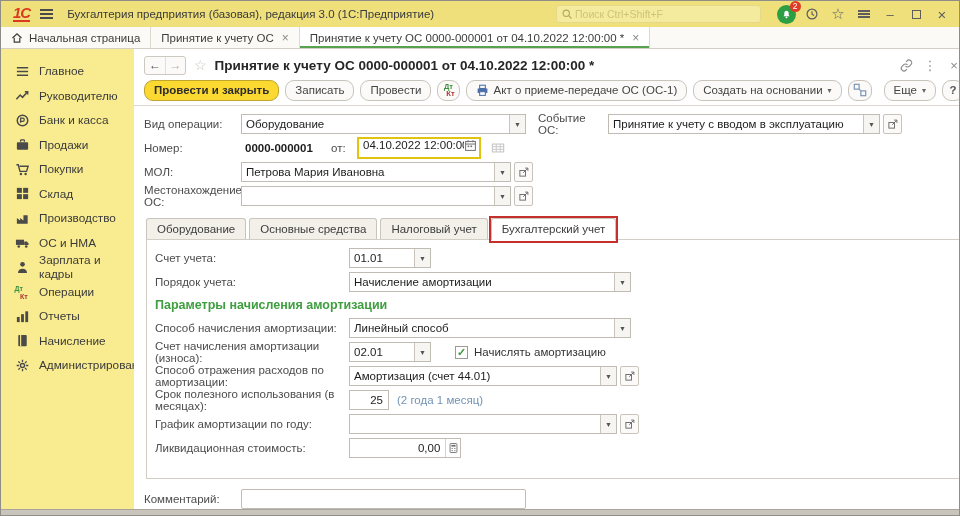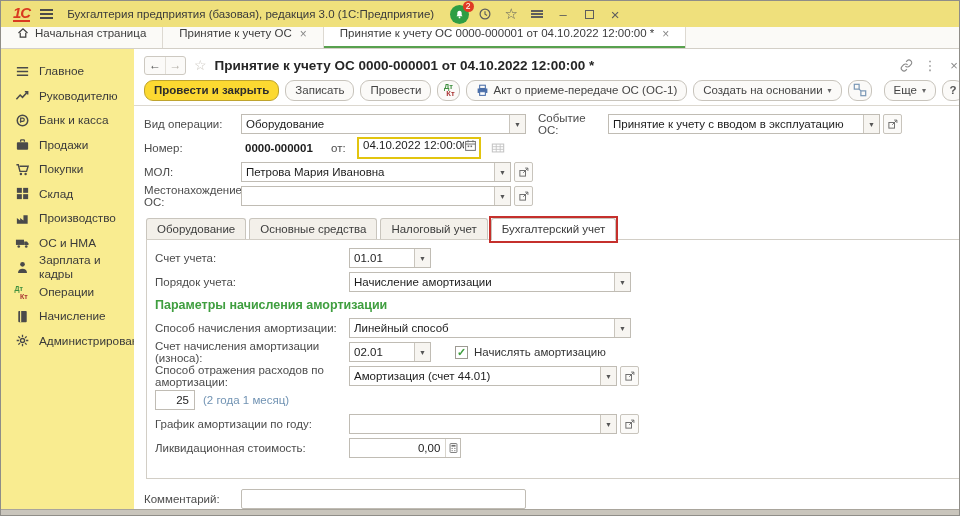--- a/index.html
+++ b/index.html
@@ -101,6 +101,15 @@
         <i></i>
       </span>
     <span class="tb-title">Бухгалтерия предприятия (базовая), редакция 3.0  (1С:Предприятие)</span>
+    <div class="search">
+      <span>
+        <svg width="12" height="12" viewBox="0 0 16 16">
+            <circle cx="7" cy="7" r="4.2" fill="none" stroke="#b4a75e" stroke-width="1.5"></circle>
+            <line x1="10.2" y1="10.2" x2="14" y2="14" stroke="#b4a75e" stroke-width="1.5"></line>
+          </svg>
+      </span>
+      <input placeholder="Поиск Ctrl+Shift+F" style="">
+    </div>
     <div class="tb-icons">
       <span class="tbi">
         <span class="notif">

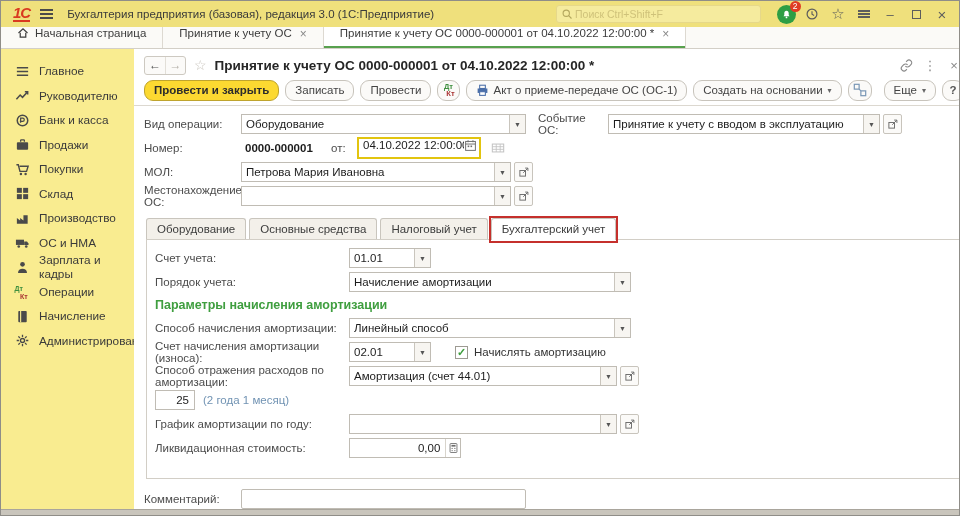--- a/index.html
+++ b/index.html
@@ -22,7 +22,7 @@
   .maxbox{width:9px;height:9px;border:1.5px solid #5d5d5d;display:inline-block;}
   
   .tabbar{height:22px;background:#fbfaf7;border-bottom:1px solid #d3cfc7;display:flex;align-items:stretch;flex:0 0 auto;font-size:11.5px;color:#3c3c3c;}
-  .wtab{display:flex;gap:6px;padding:0 16px;border-right:1px solid #ddd9d1;cursor:pointer;position:relative;white-space:nowrap;}
+  .wtab{display:flex;align-items:center;gap:6px;padding:0 10px;border-right:1px solid #ddd9d1;cursor:pointer;position:relative;white-space:nowrap;}
   .wtab.active{background:#fff;}
   .wtab.active::after{content:"";position:absolute;left:0;right:0;bottom:0;height:2.5px;background:#58a14e;}
   .tclose{color:#888;font-size:12px;margin-left:2px;}

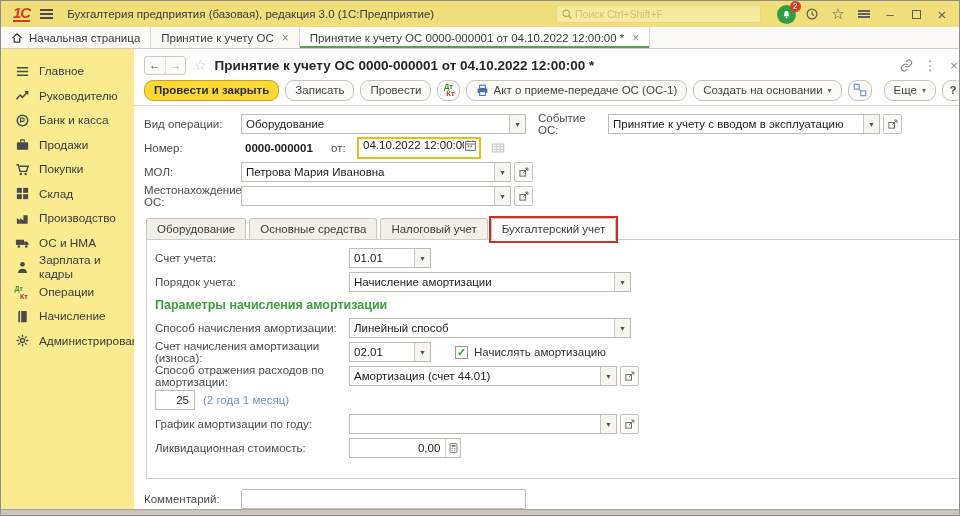--- a/index.html
+++ b/index.html
@@ -261,6 +261,16 @@
       <div class="sitem">
         <span class="sic">
             <svg width="15" height="15" viewBox="0 0 16 16">
+              <rect x="2" y="8.5" width="3" height="5.5" fill="#4a4a4a"></rect>
+              <rect x="6.5" y="5.5" width="3" height="8.5" fill="#4a4a4a"></rect>
+              <rect x="11" y="2.5" width="3" height="11.5" fill="#4a4a4a"></rect>
+            </svg>
+          </span>
+        <span>Отчеты</span>
+      </div>
+      <div class="sitem">
+        <span class="sic">
+            <svg width="15" height="15" viewBox="0 0 16 16">
               <rect x="3.5" y="2" width="9" height="12" rx="1" fill="#4a4a4a"></rect>
               <line x1="6" y1="2" x2="6" y2="14" stroke="#f9ec90" stroke-width="1.2"></line>
             </svg>

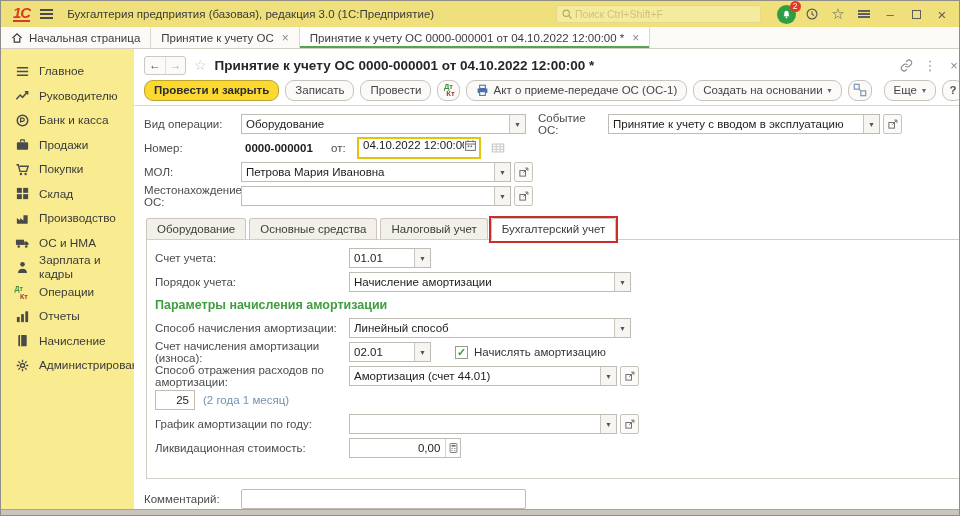--- a/index.html
+++ b/index.html
@@ -481,6 +481,7 @@
           </span>
         </div>
         <div class="prow">
+          <span class="plabel">Срок полезного использования (в месяцах):</span>
           <div class="numin w40">
             <span class="v">25</span>
           </div>

